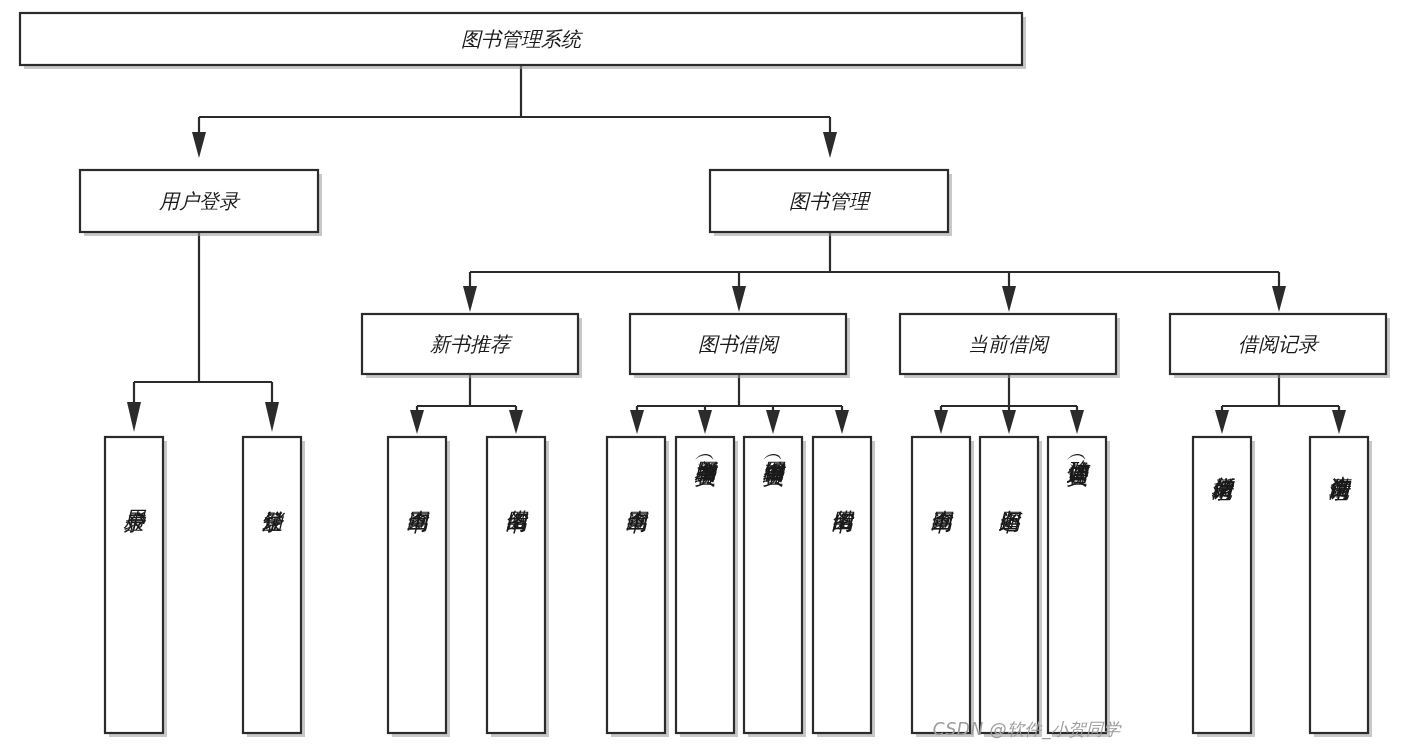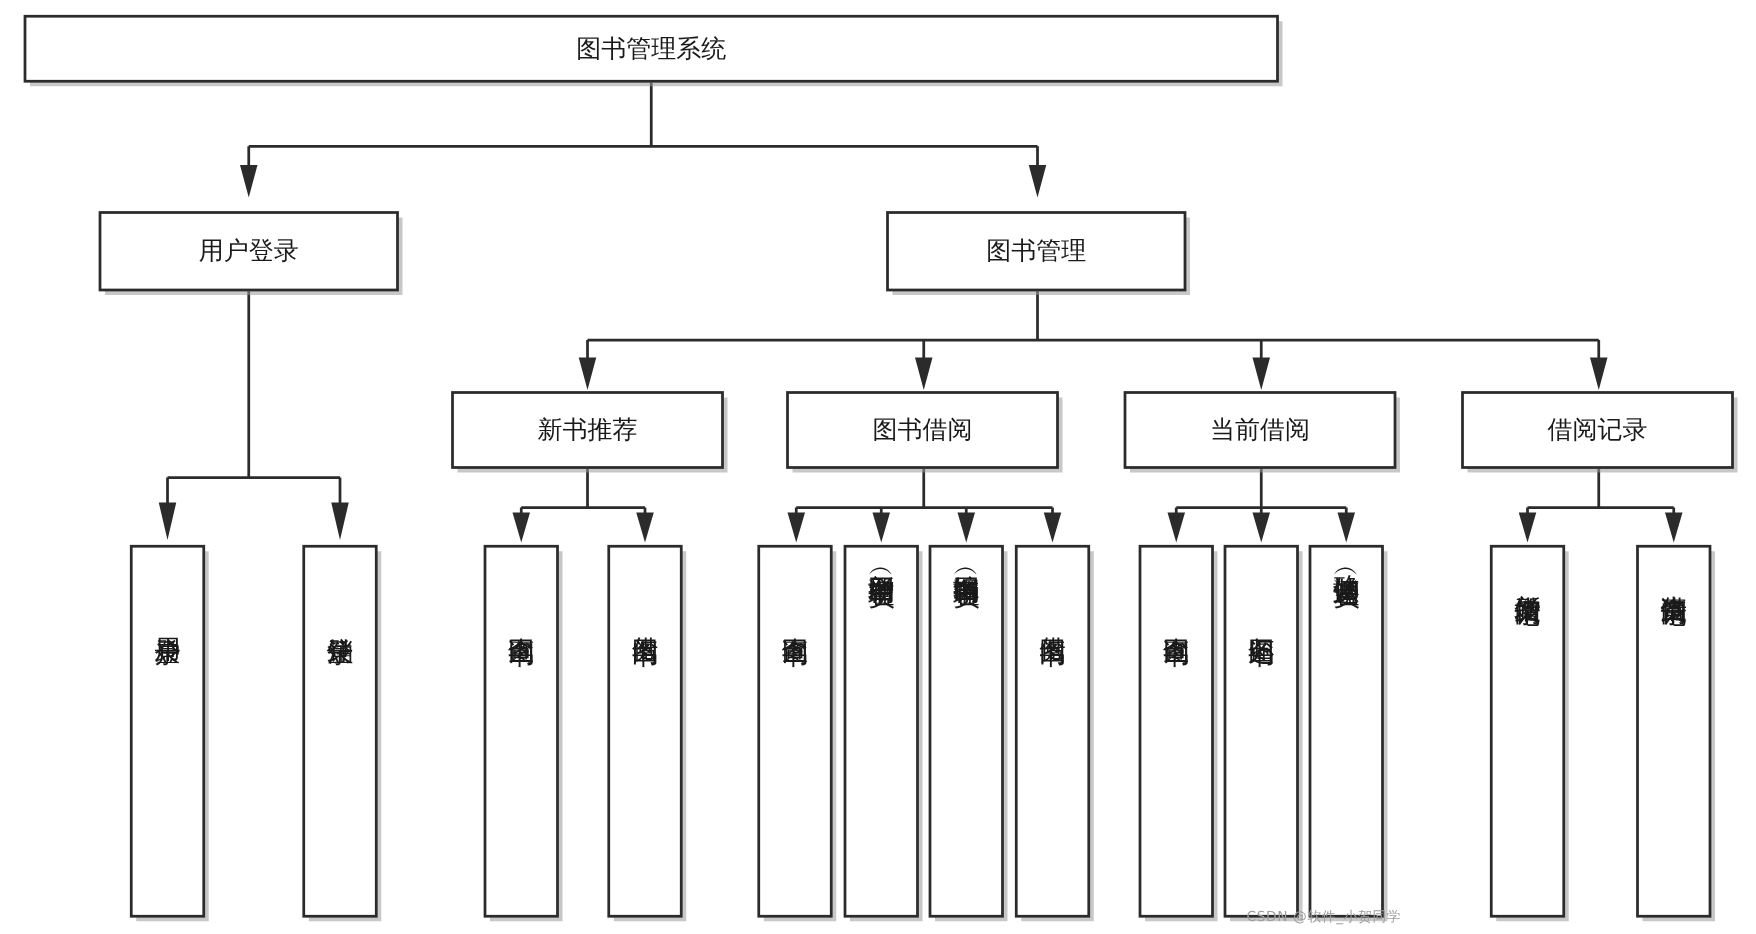--- a/index.html
+++ b/index.html
@@ -18,6 +18,7 @@
     width: 1131px;
     height: 747px;
     background: #ffffff;
+    font-style: italic;
   }
   svg#flow-svg {
     position: absolute;

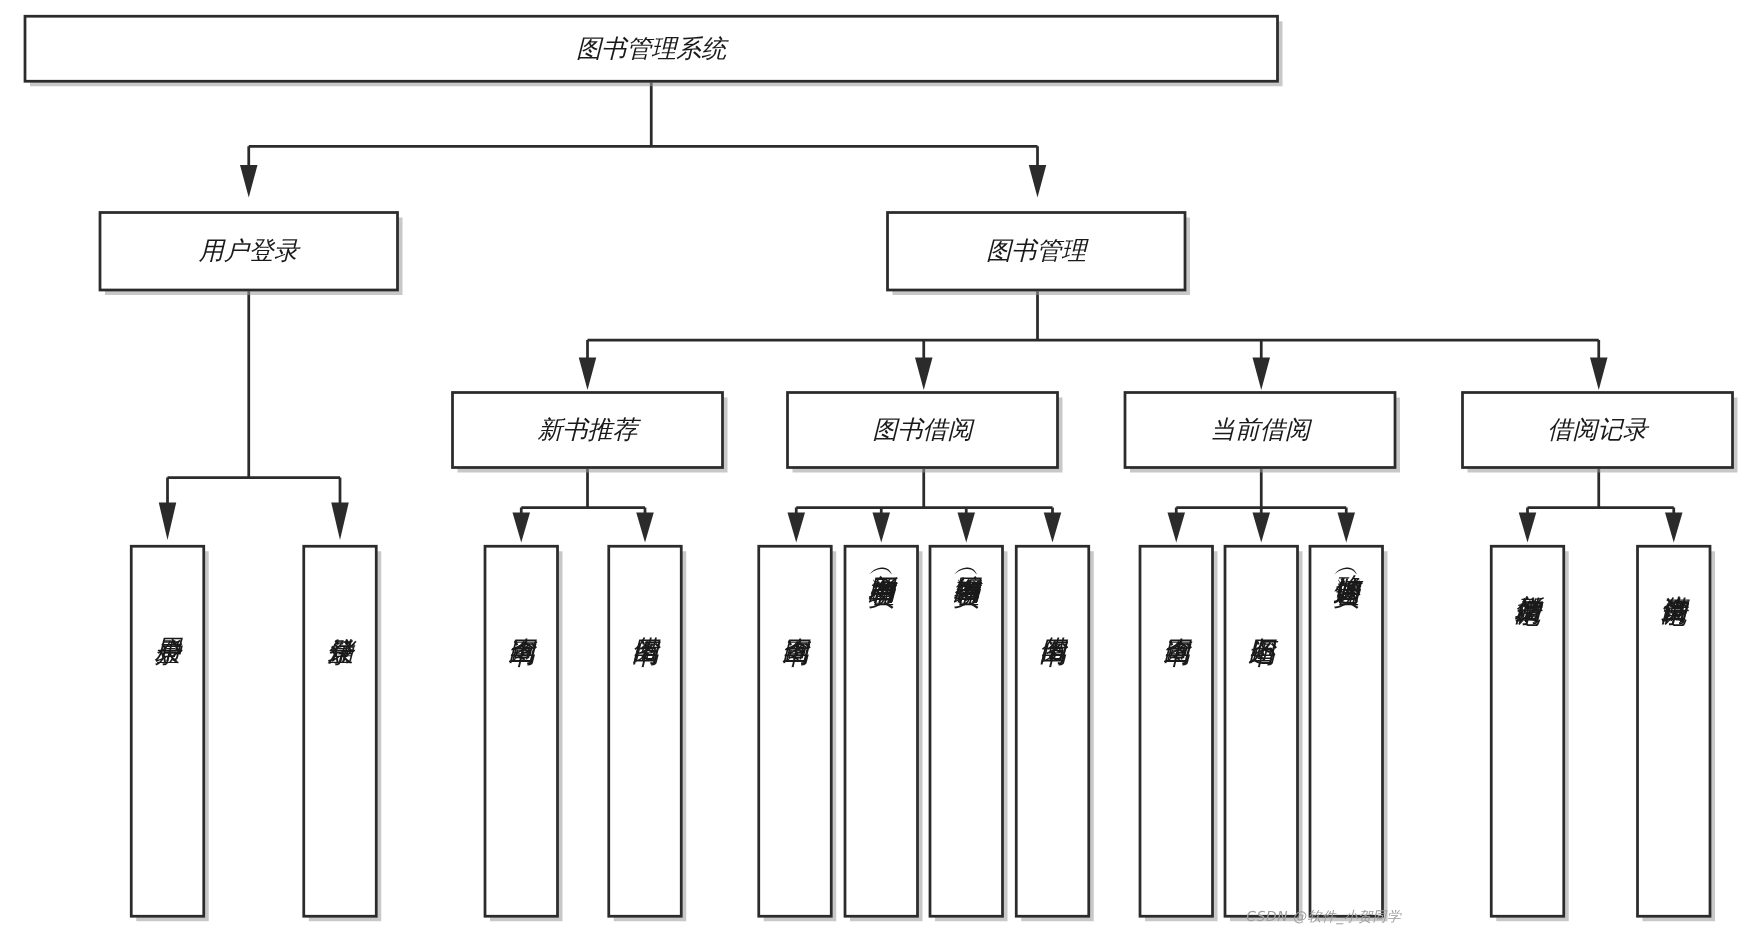--- a/index.html
+++ b/index.html
@@ -77,7 +77,7 @@
     right: 10px;
     bottom: 6px;
     font-family: "DejaVu Sans", "Liberation Sans", sans-serif;
-    font-size: 11px;
+    font-size: 17px;
     color: #9d9d9d;
     letter-spacing: 0.5px;
     white-space: nowrap;

